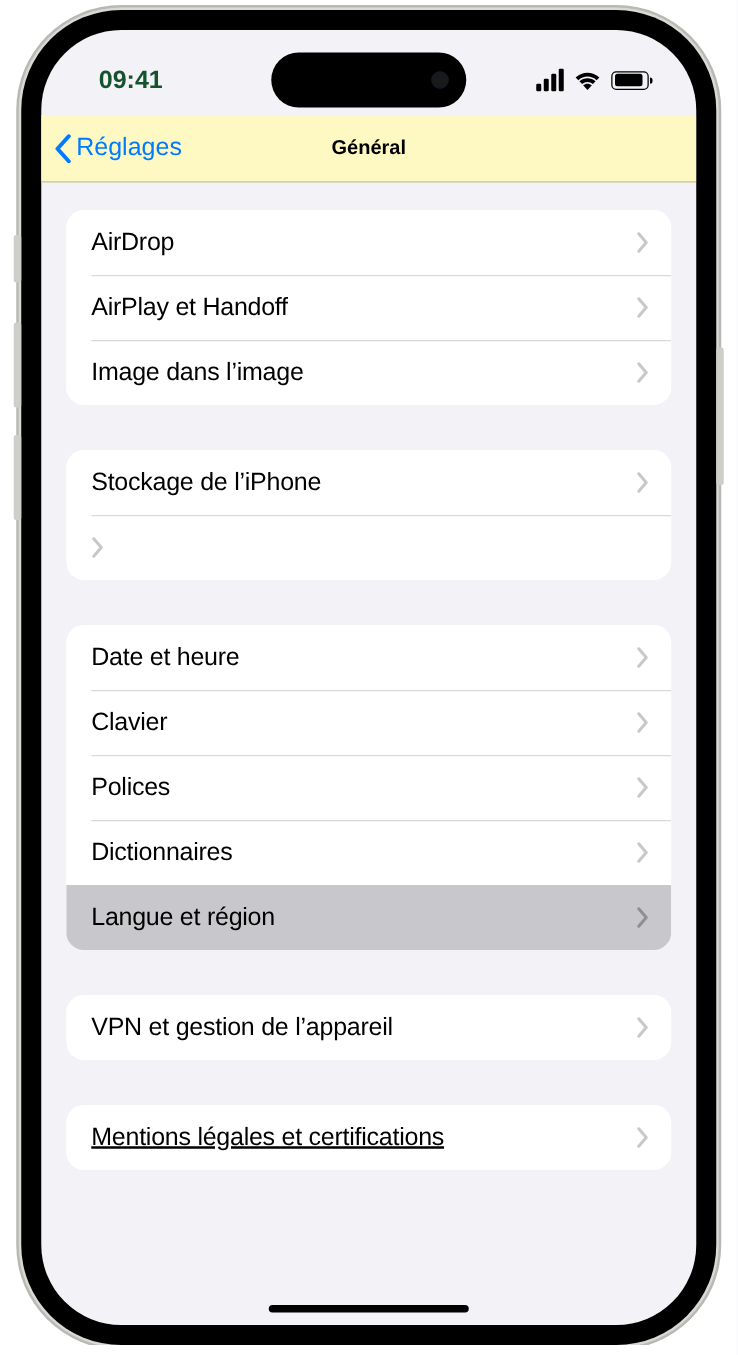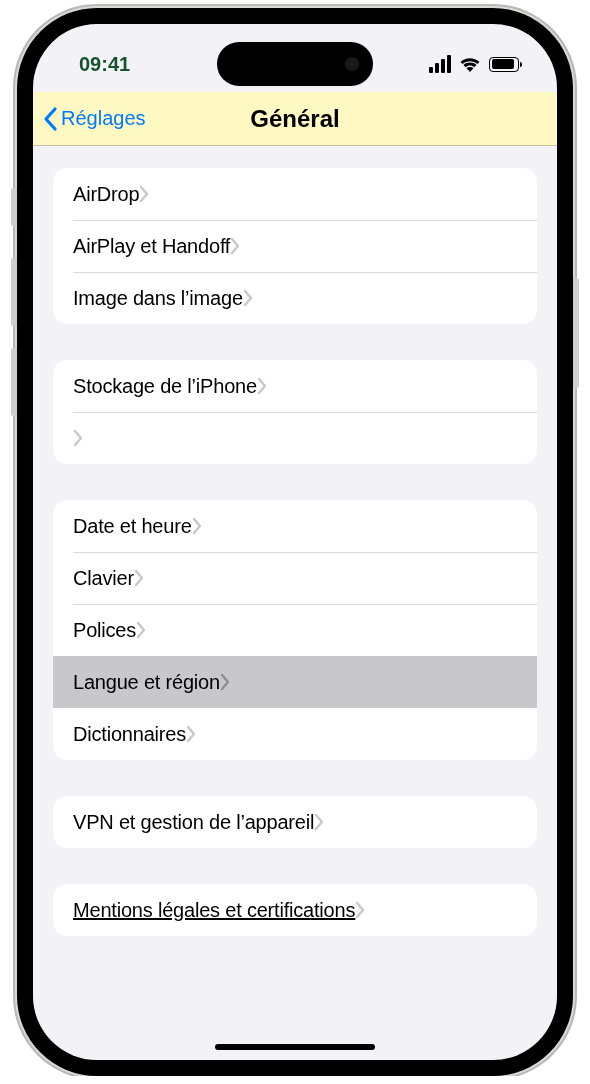--- a/index.html
+++ b/index.html
@@ -158,7 +158,7 @@
       left: 0;
       right: 0;
       text-align: center;
-      font-size: 24px;
+      font-size: 16px;
       font-weight: 600;
       color: #000;
       pointer-events: none;

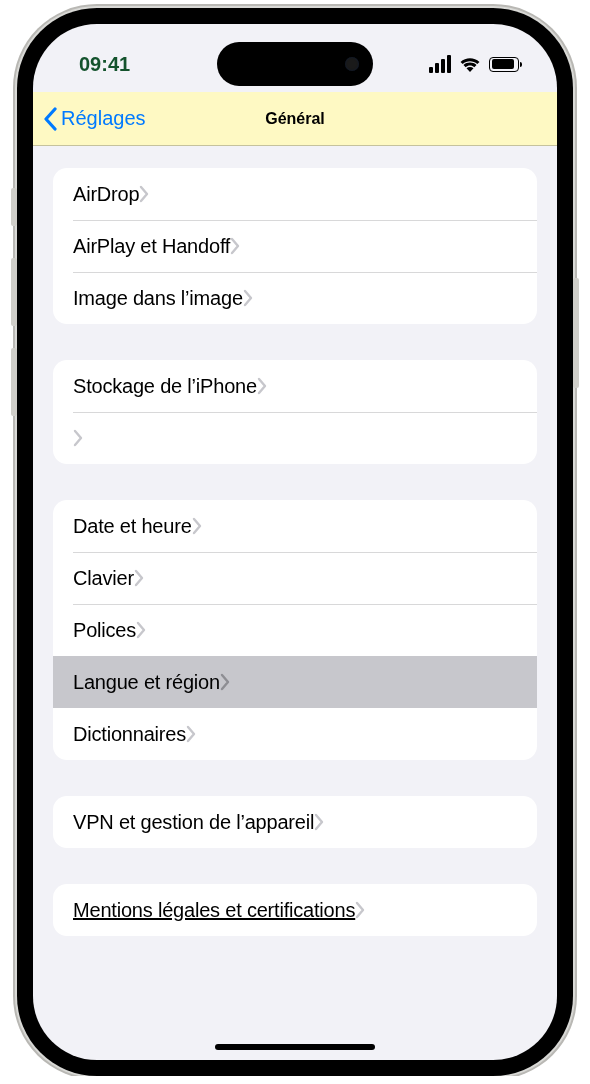--- a/index.html
+++ b/index.html
@@ -185,6 +185,7 @@
     .row {
       display: flex;
       align-items: center;
+      justify-content: space-between;
       min-height: 52px;
       padding: 0 18px 0 20px;
       position: relative;

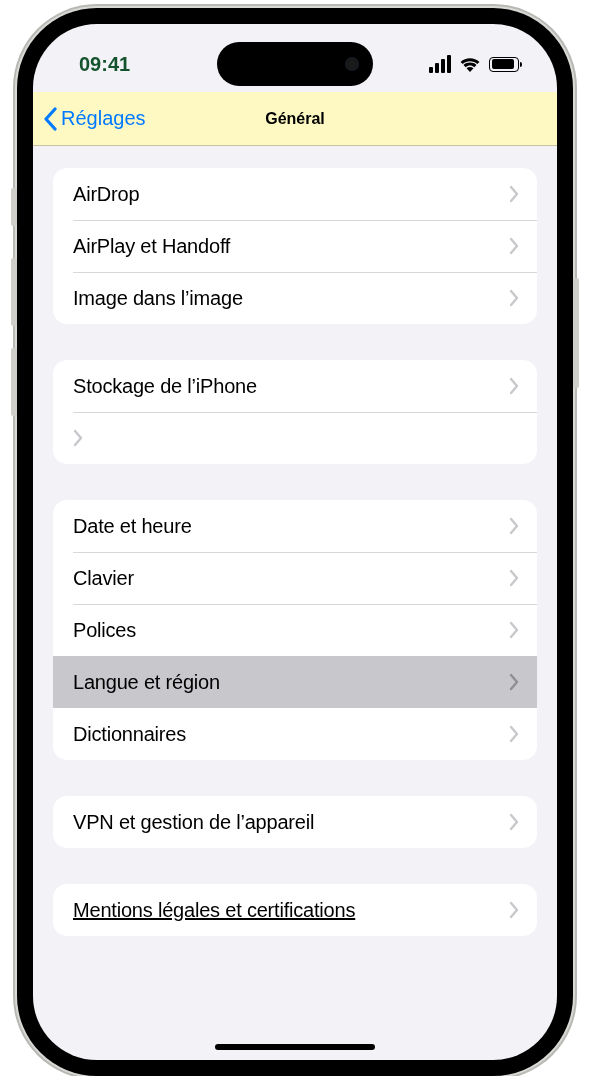--- a/index.html
+++ b/index.html
@@ -326,14 +326,14 @@
               <polyline points="2,2 8,9 2,16" fill="none" stroke="currentColor" stroke-width="2.4" stroke-linecap="round" stroke-linejoin="round"></polyline>
             </svg>
           </div>
+          <div class="row">
+            <span class="row-label">Dictionnaires</span>
+            <svg class="chevron" width="10" height="18" viewBox="0 0 10 18">
+              <polyline points="2,2 8,9 2,16" fill="none" stroke="currentColor" stroke-width="2.4" stroke-linecap="round" stroke-linejoin="round"></polyline>
+            </svg>
+          </div>
           <div class="row highlighted">
             <span class="row-label">Langue et région</span>
-            <svg class="chevron" width="10" height="18" viewBox="0 0 10 18">
-              <polyline points="2,2 8,9 2,16" fill="none" stroke="currentColor" stroke-width="2.4" stroke-linecap="round" stroke-linejoin="round"></polyline>
-            </svg>
-          </div>
-          <div class="row">
-            <span class="row-label">Dictionnaires</span>
             <svg class="chevron" width="10" height="18" viewBox="0 0 10 18">
               <polyline points="2,2 8,9 2,16" fill="none" stroke="currentColor" stroke-width="2.4" stroke-linecap="round" stroke-linejoin="round"></polyline>
             </svg>

